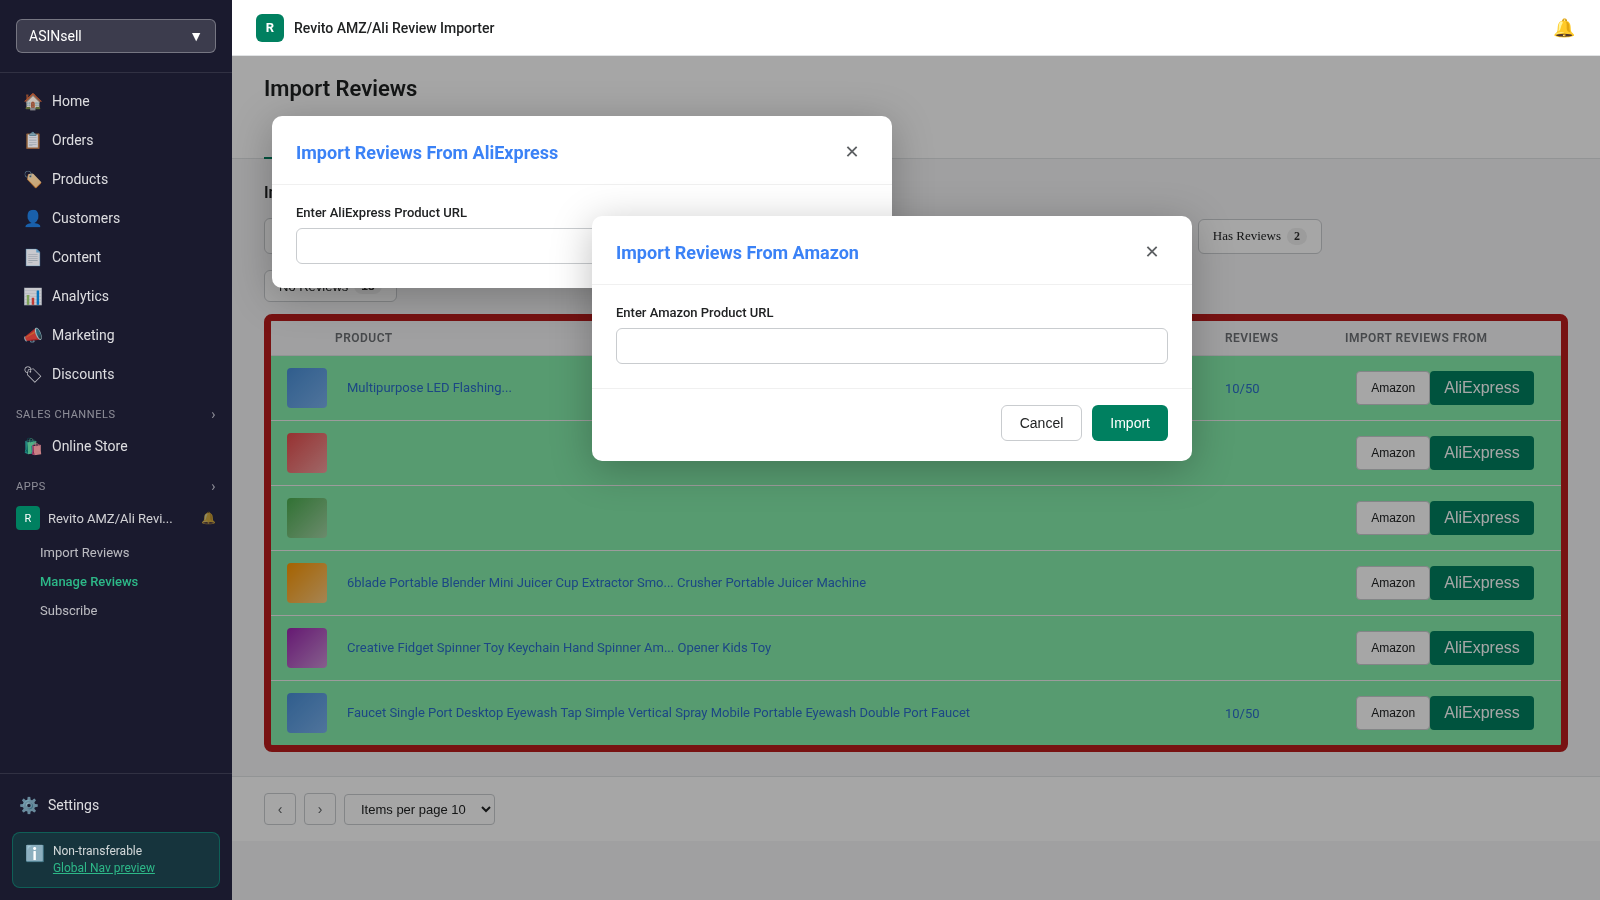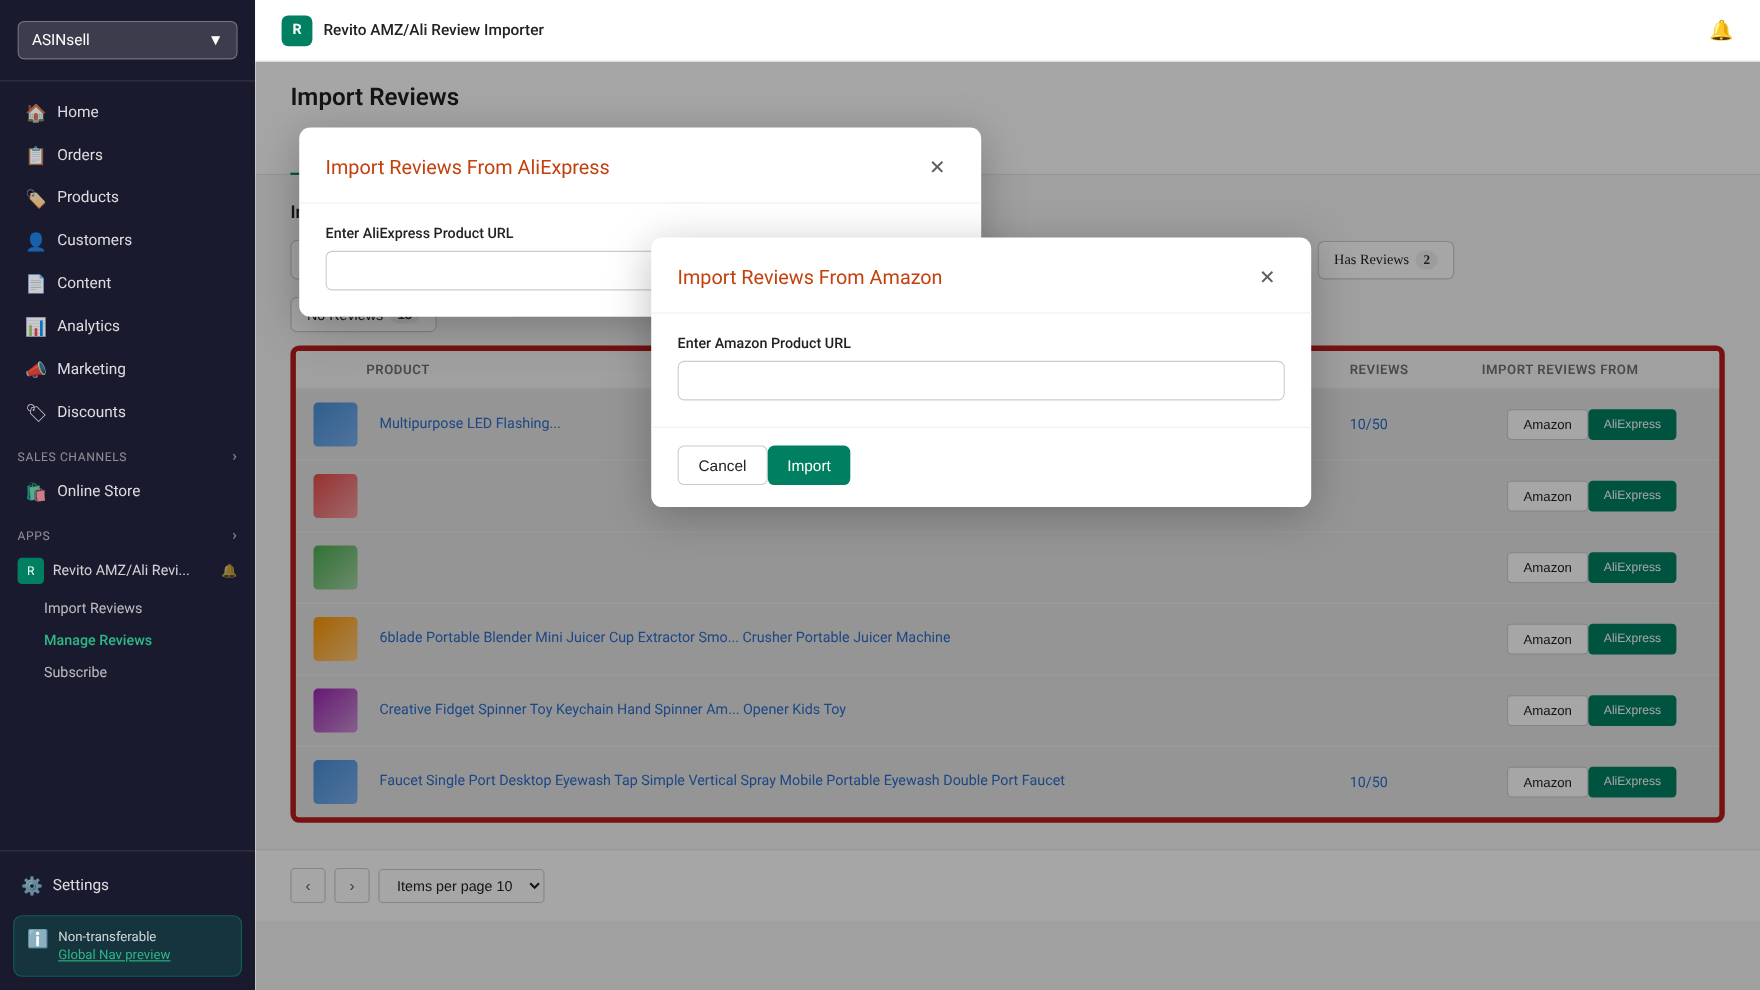--- a/index.html
+++ b/index.html
@@ -389,7 +389,7 @@
       padding: 20px 24px 16px;
       border-bottom: 1px solid #f0f0f0;
     }
-    .modal-title { font-size: 18px; font-weight: 400; color: #c2410c; }
+    .modal-title { font-size: 18px; font-weight: 700; color: #3b82f6; }
     .modal-close {
       width: 32px;
       height: 32px;

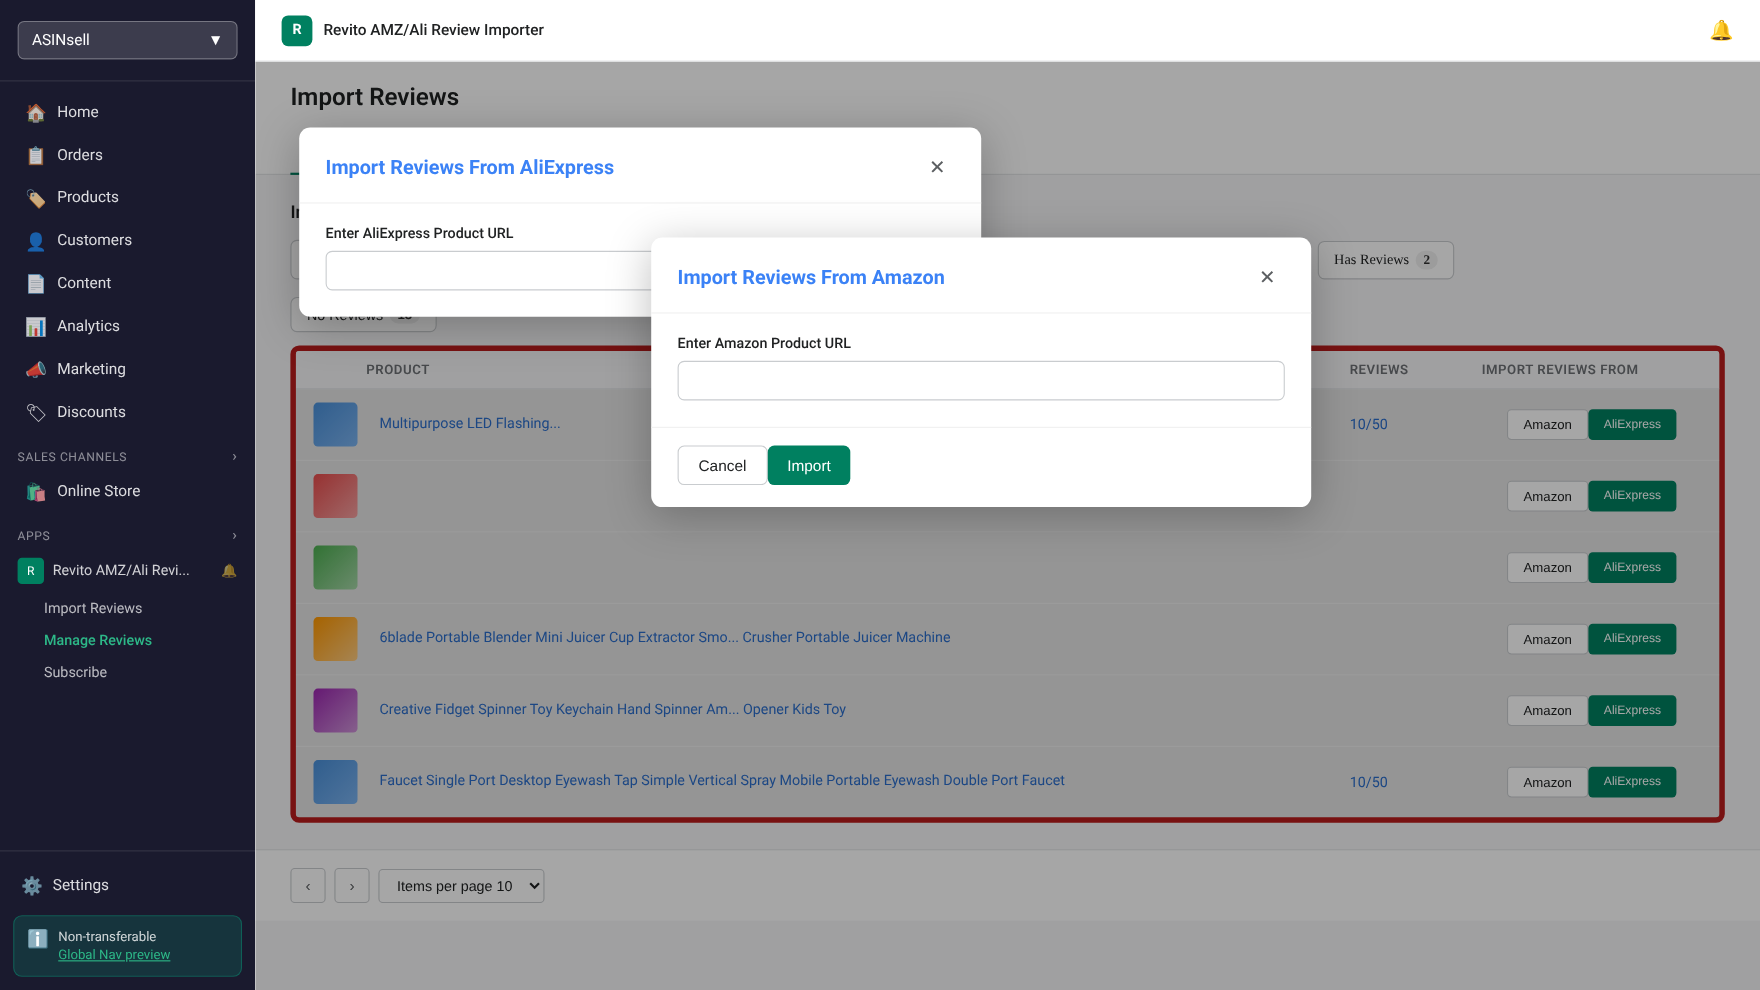--- a/index.html
+++ b/index.html
@@ -273,7 +273,7 @@
     }
 
     
-    .products-table { width: 100%; background: #e5e5e5; border-radius: 8px; overflow: hidden; border: 5px solid #b91c1c; }
+    .products-table { width: 100%; background: #86efac; border-radius: 8px; overflow: hidden; border: 7px solid #b91c1c; }
     .table-header {
       display: grid;
       grid-template-columns: 48px 1fr 120px 200px;

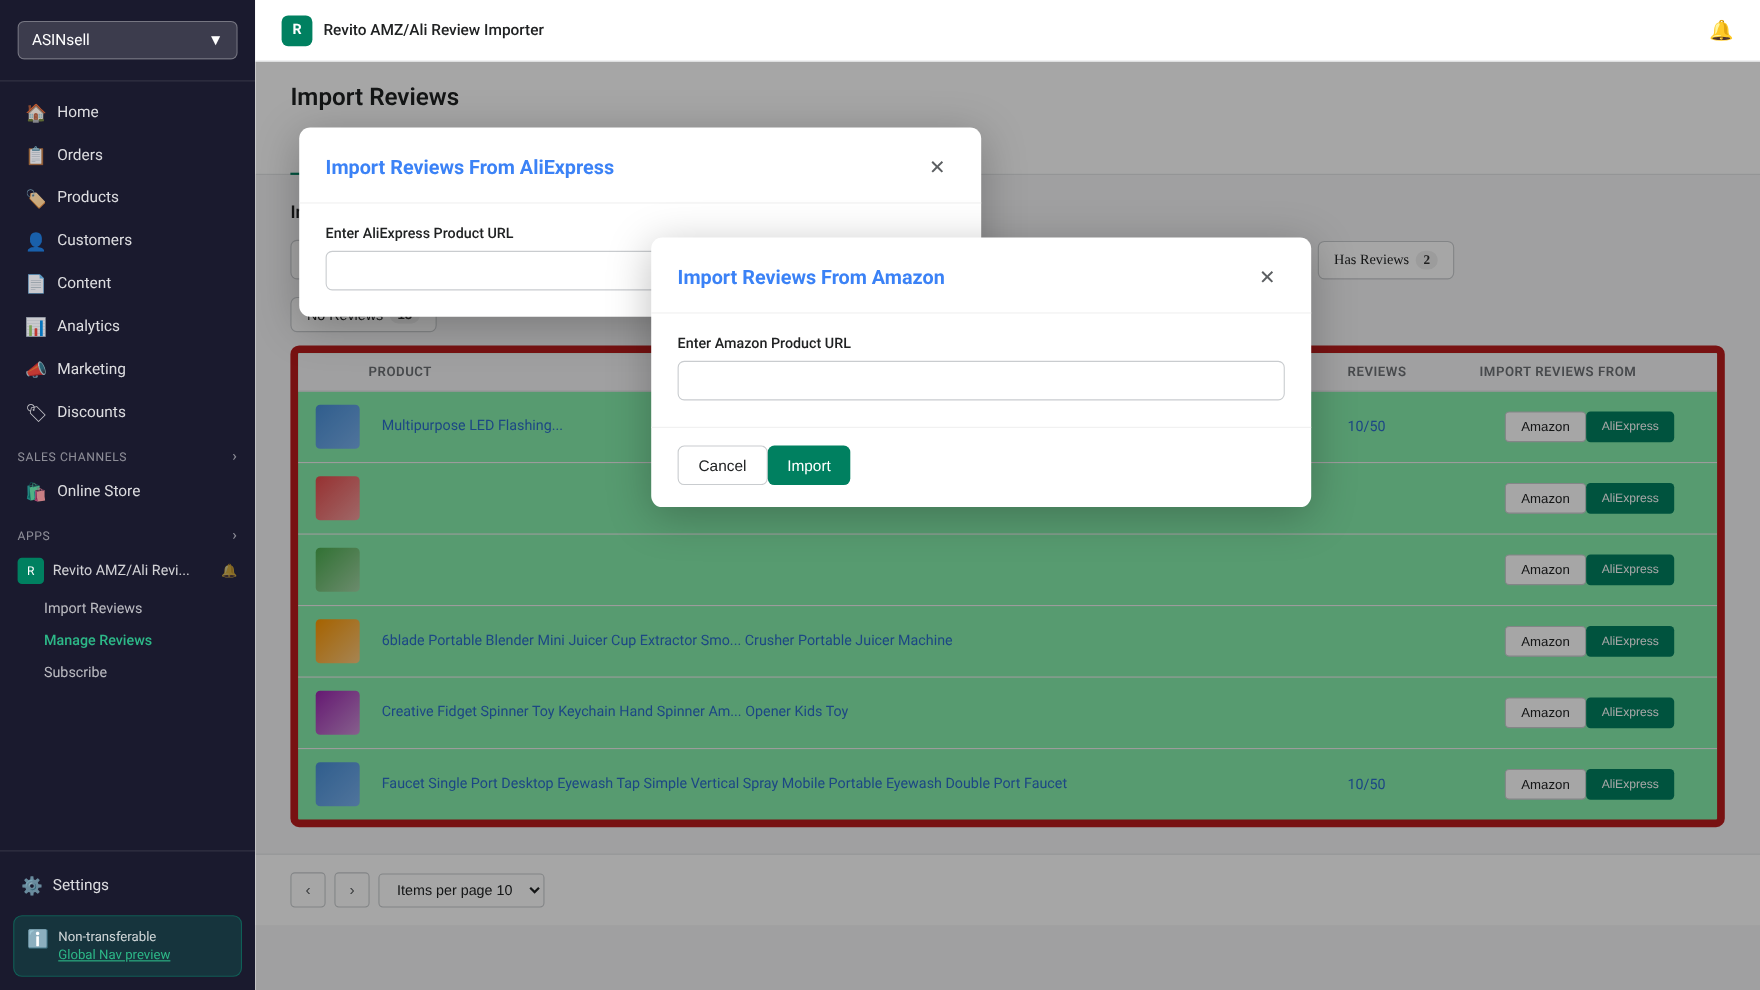--- a/index.html
+++ b/index.html
@@ -319,7 +319,7 @@
       border-radius: 4px;
       background: #008060;
       color: #fff;
-      font-size: 11px;
+      font-size: 16px;
       cursor: pointer;
     }
 

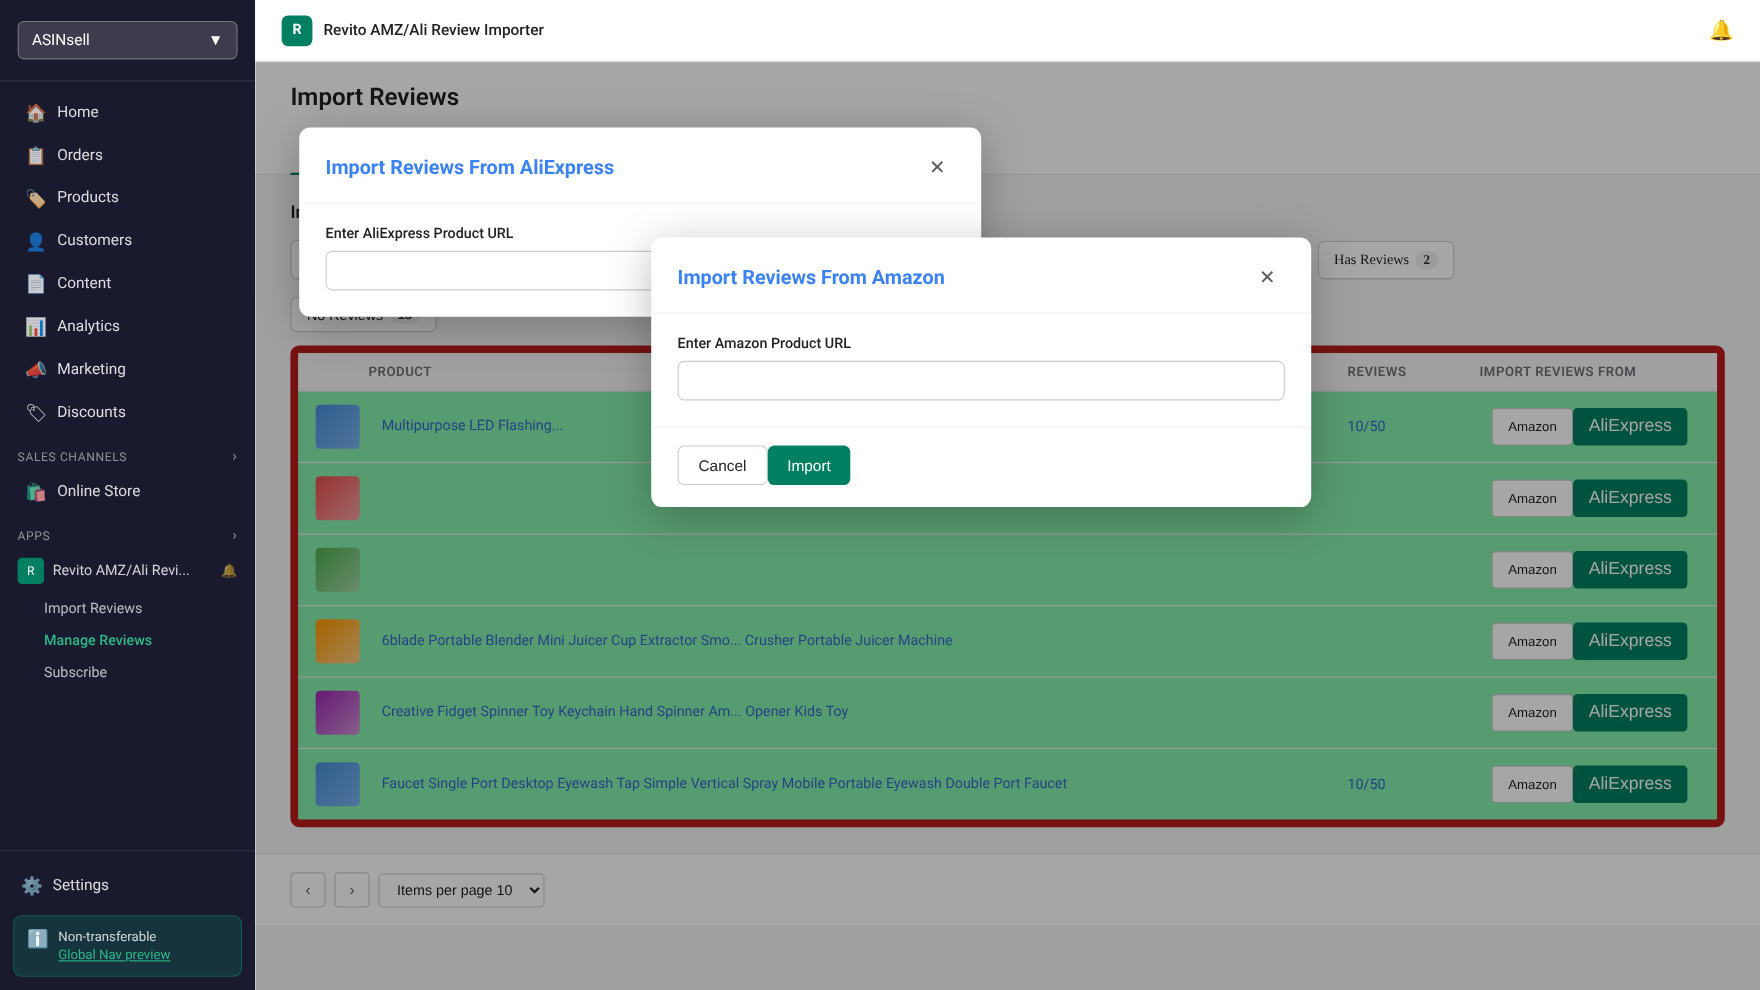--- a/index.html
+++ b/index.html
@@ -417,6 +417,8 @@
     }
     .modal-footer {
       display: flex;
+      justify-content: flex-end;
+      gap: 10px;
       padding: 16px 24px 20px;
       border-top: 1px solid #f0f0f0;
     }

